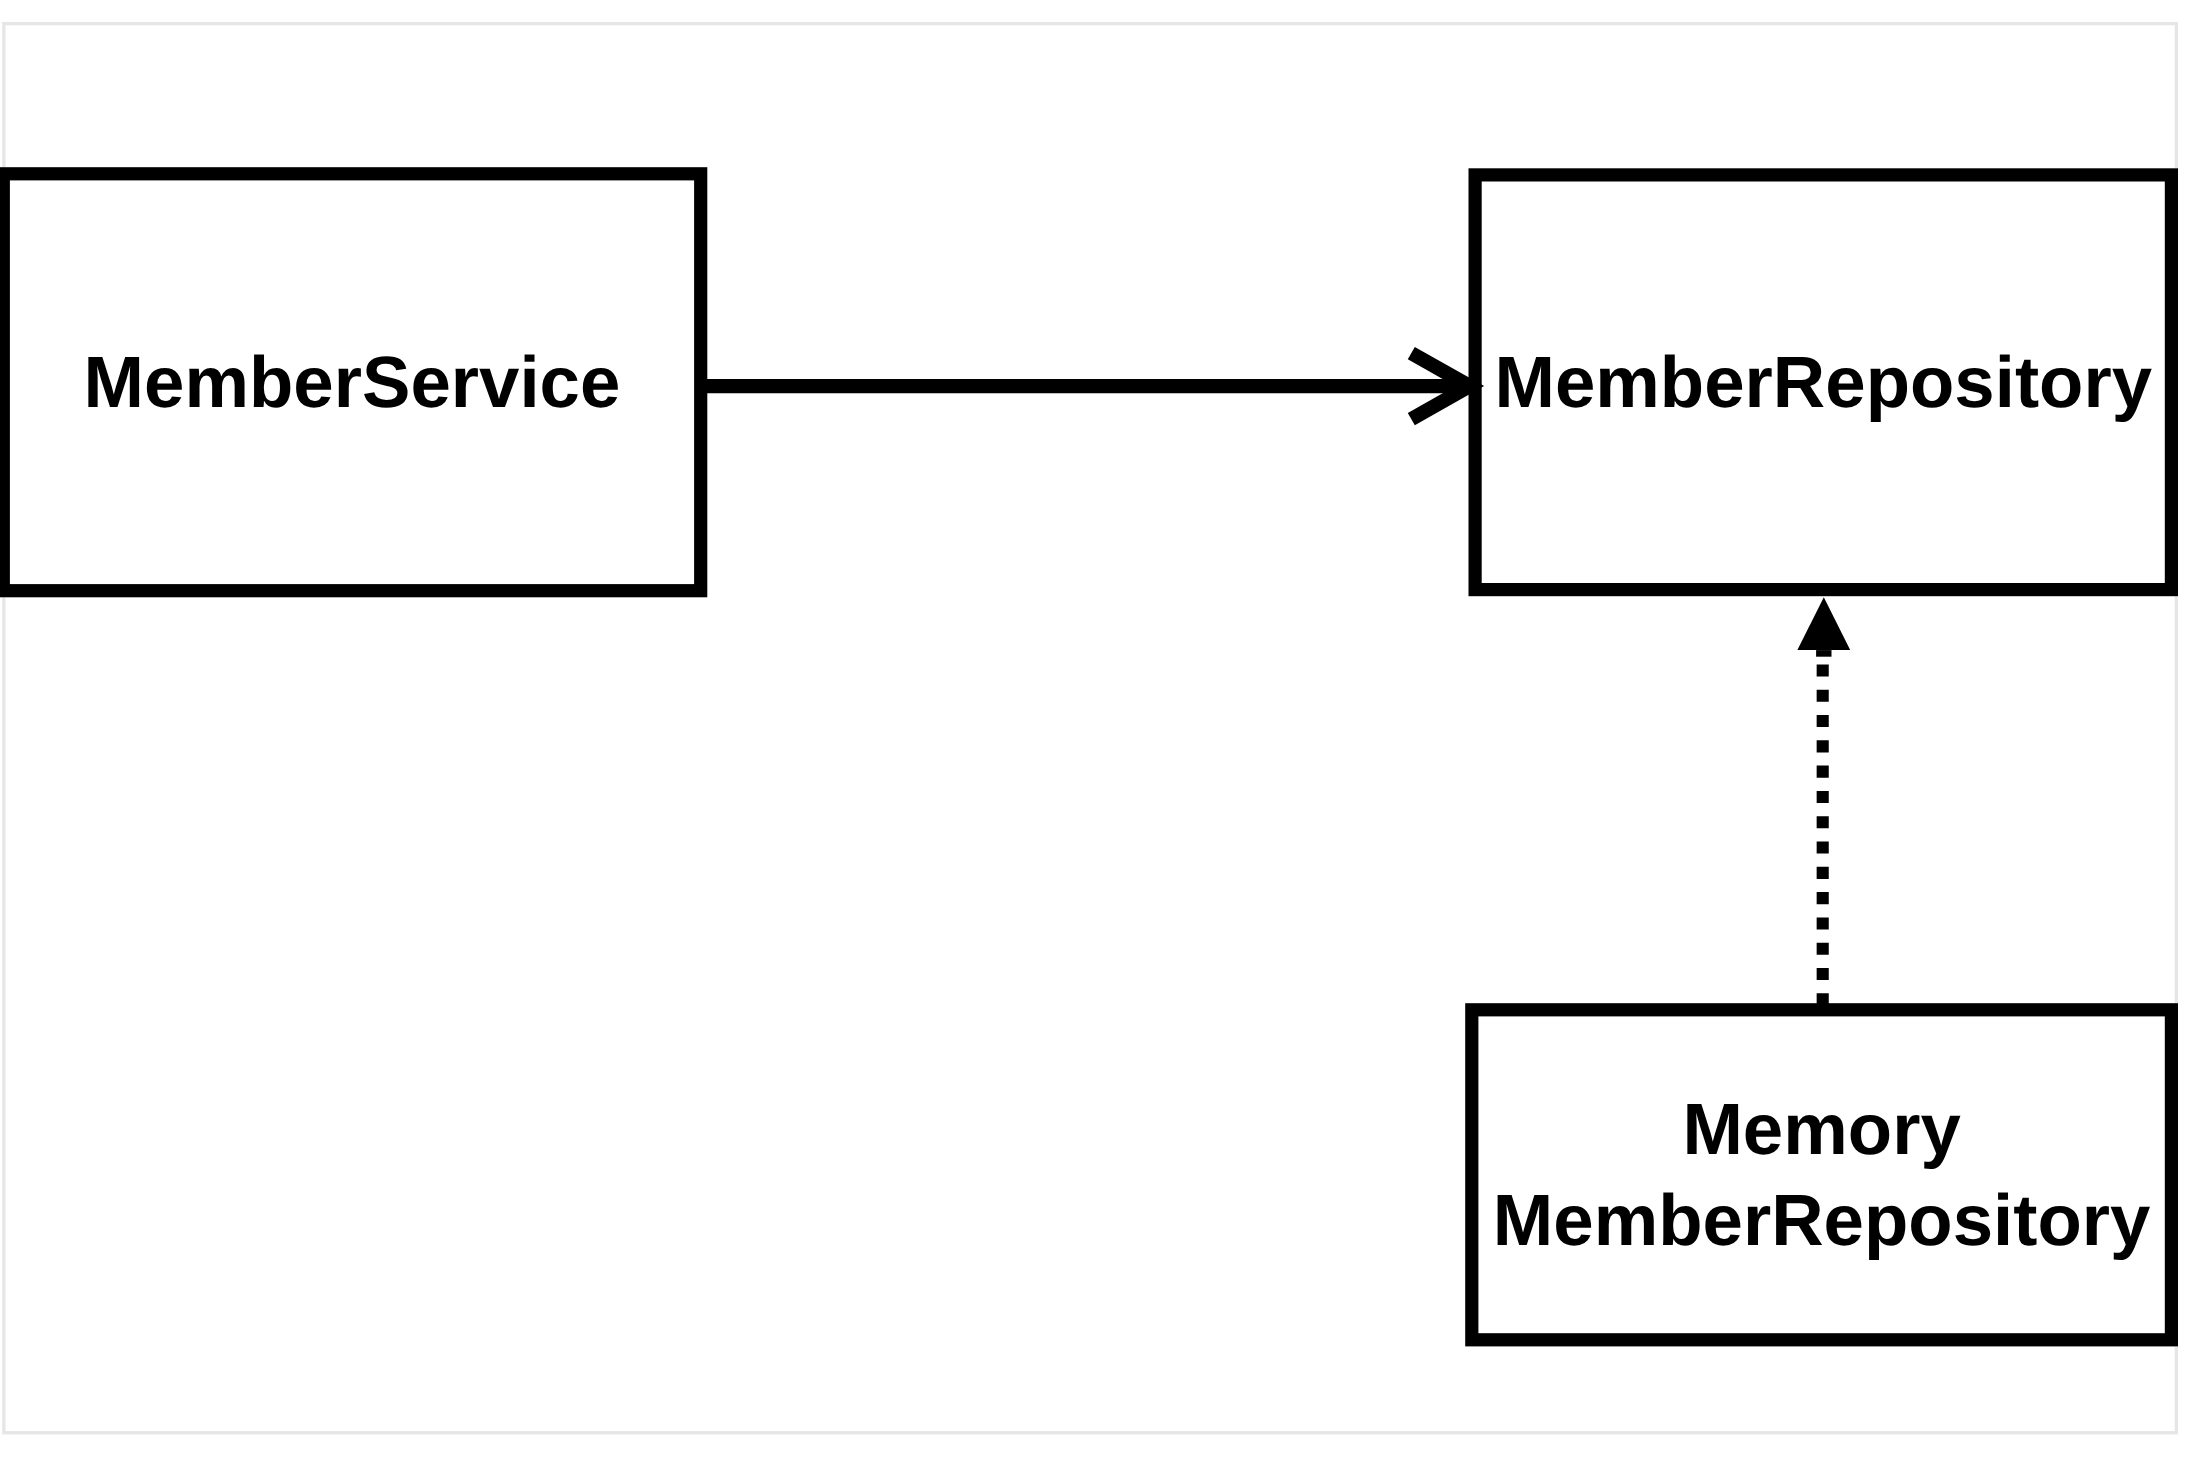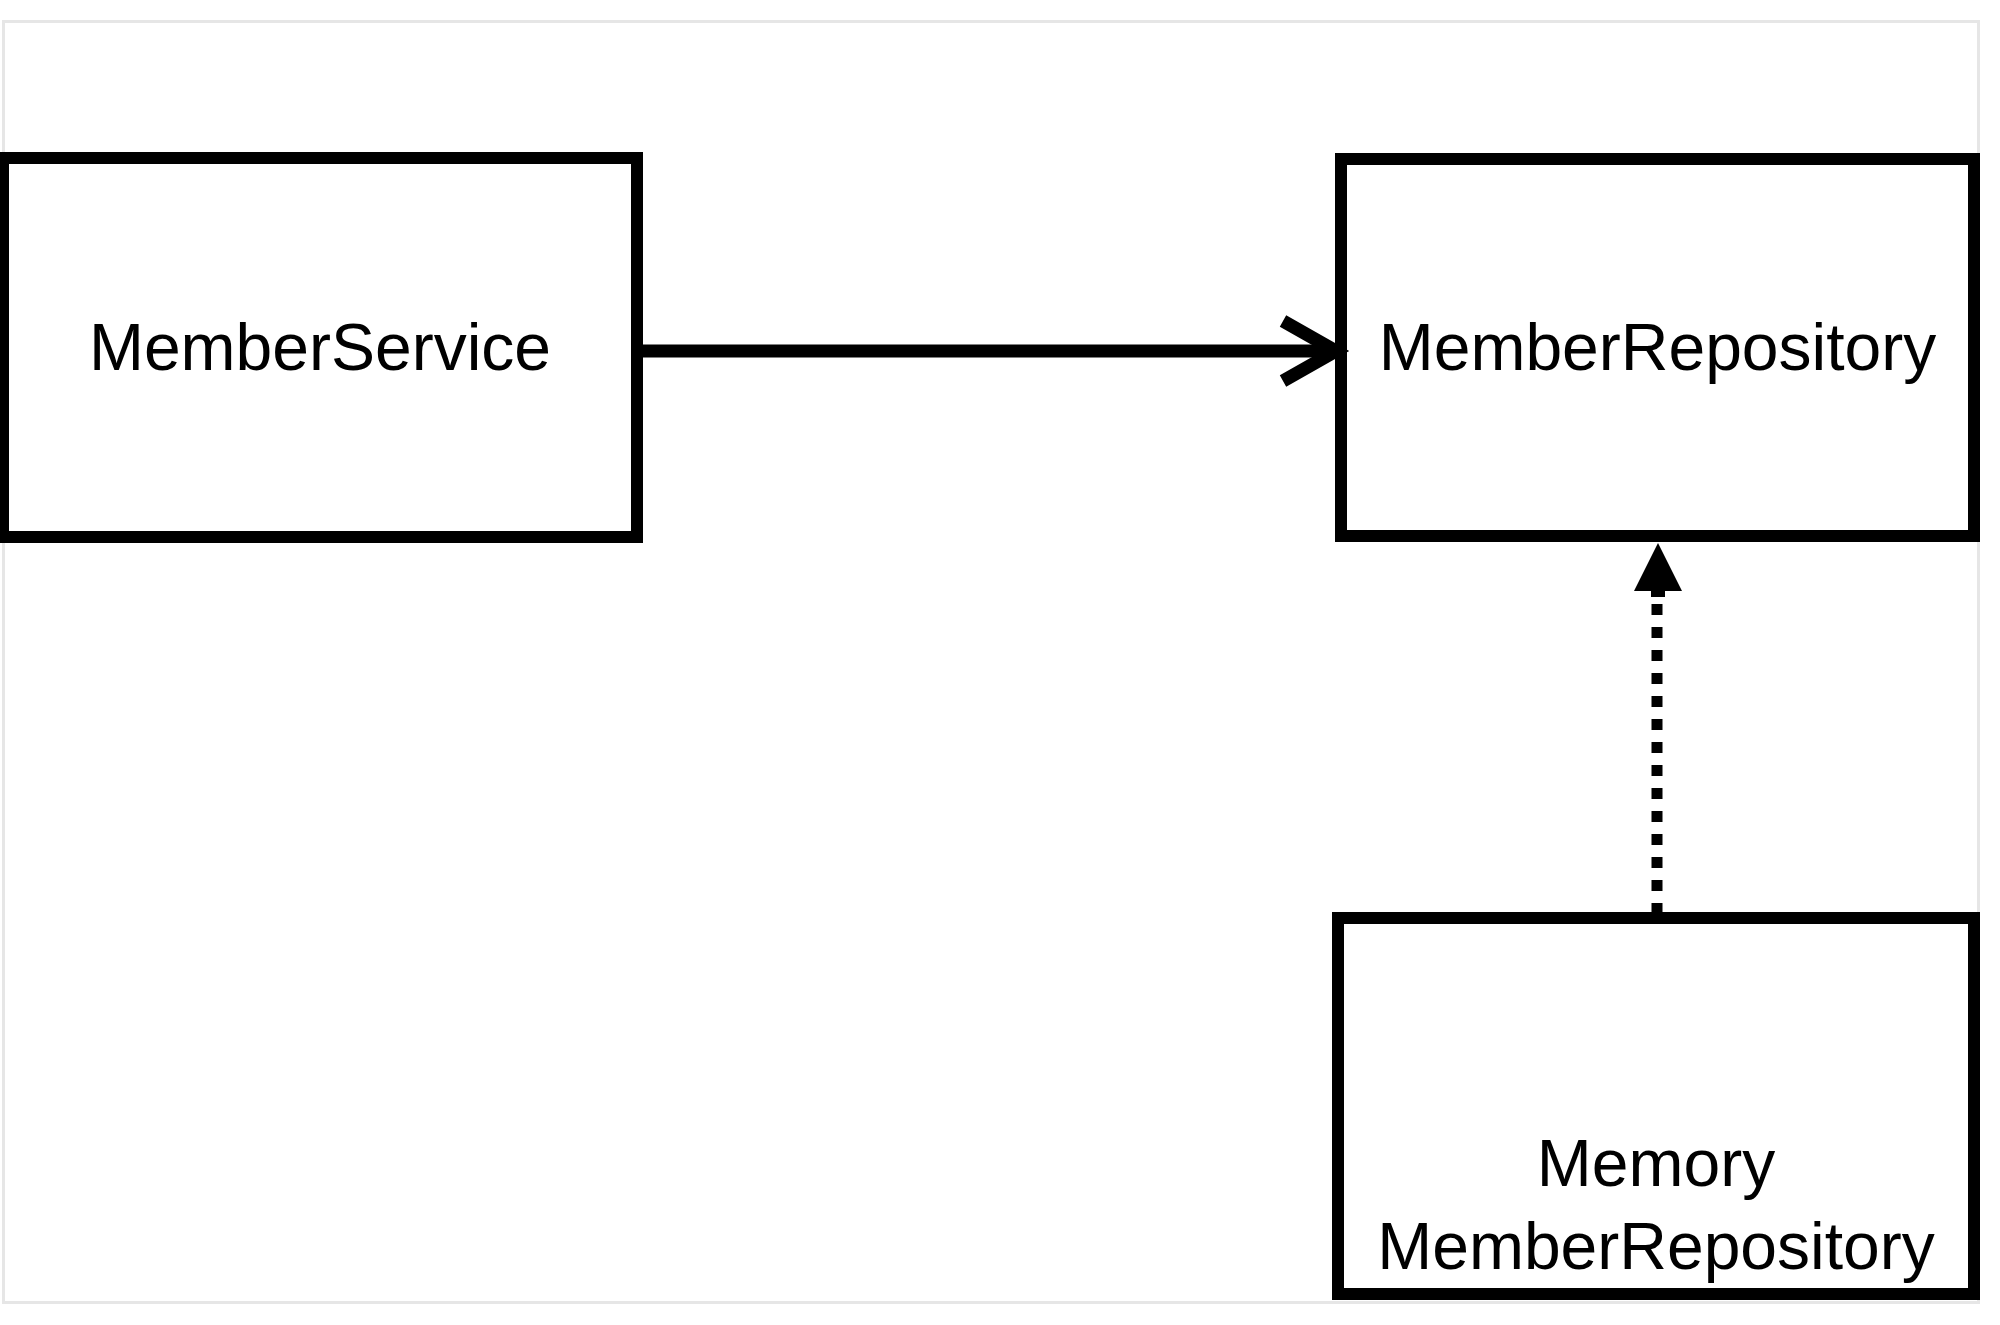--- a/index.html
+++ b/index.html
@@ -37,7 +37,7 @@
   }
   .node-label {
     font-size: 66px;
-    font-weight: normal;
+    font-weight: bold;
     color: var(--stroke, #000000);
     line-height: 1.26;
     white-space: nowrap;

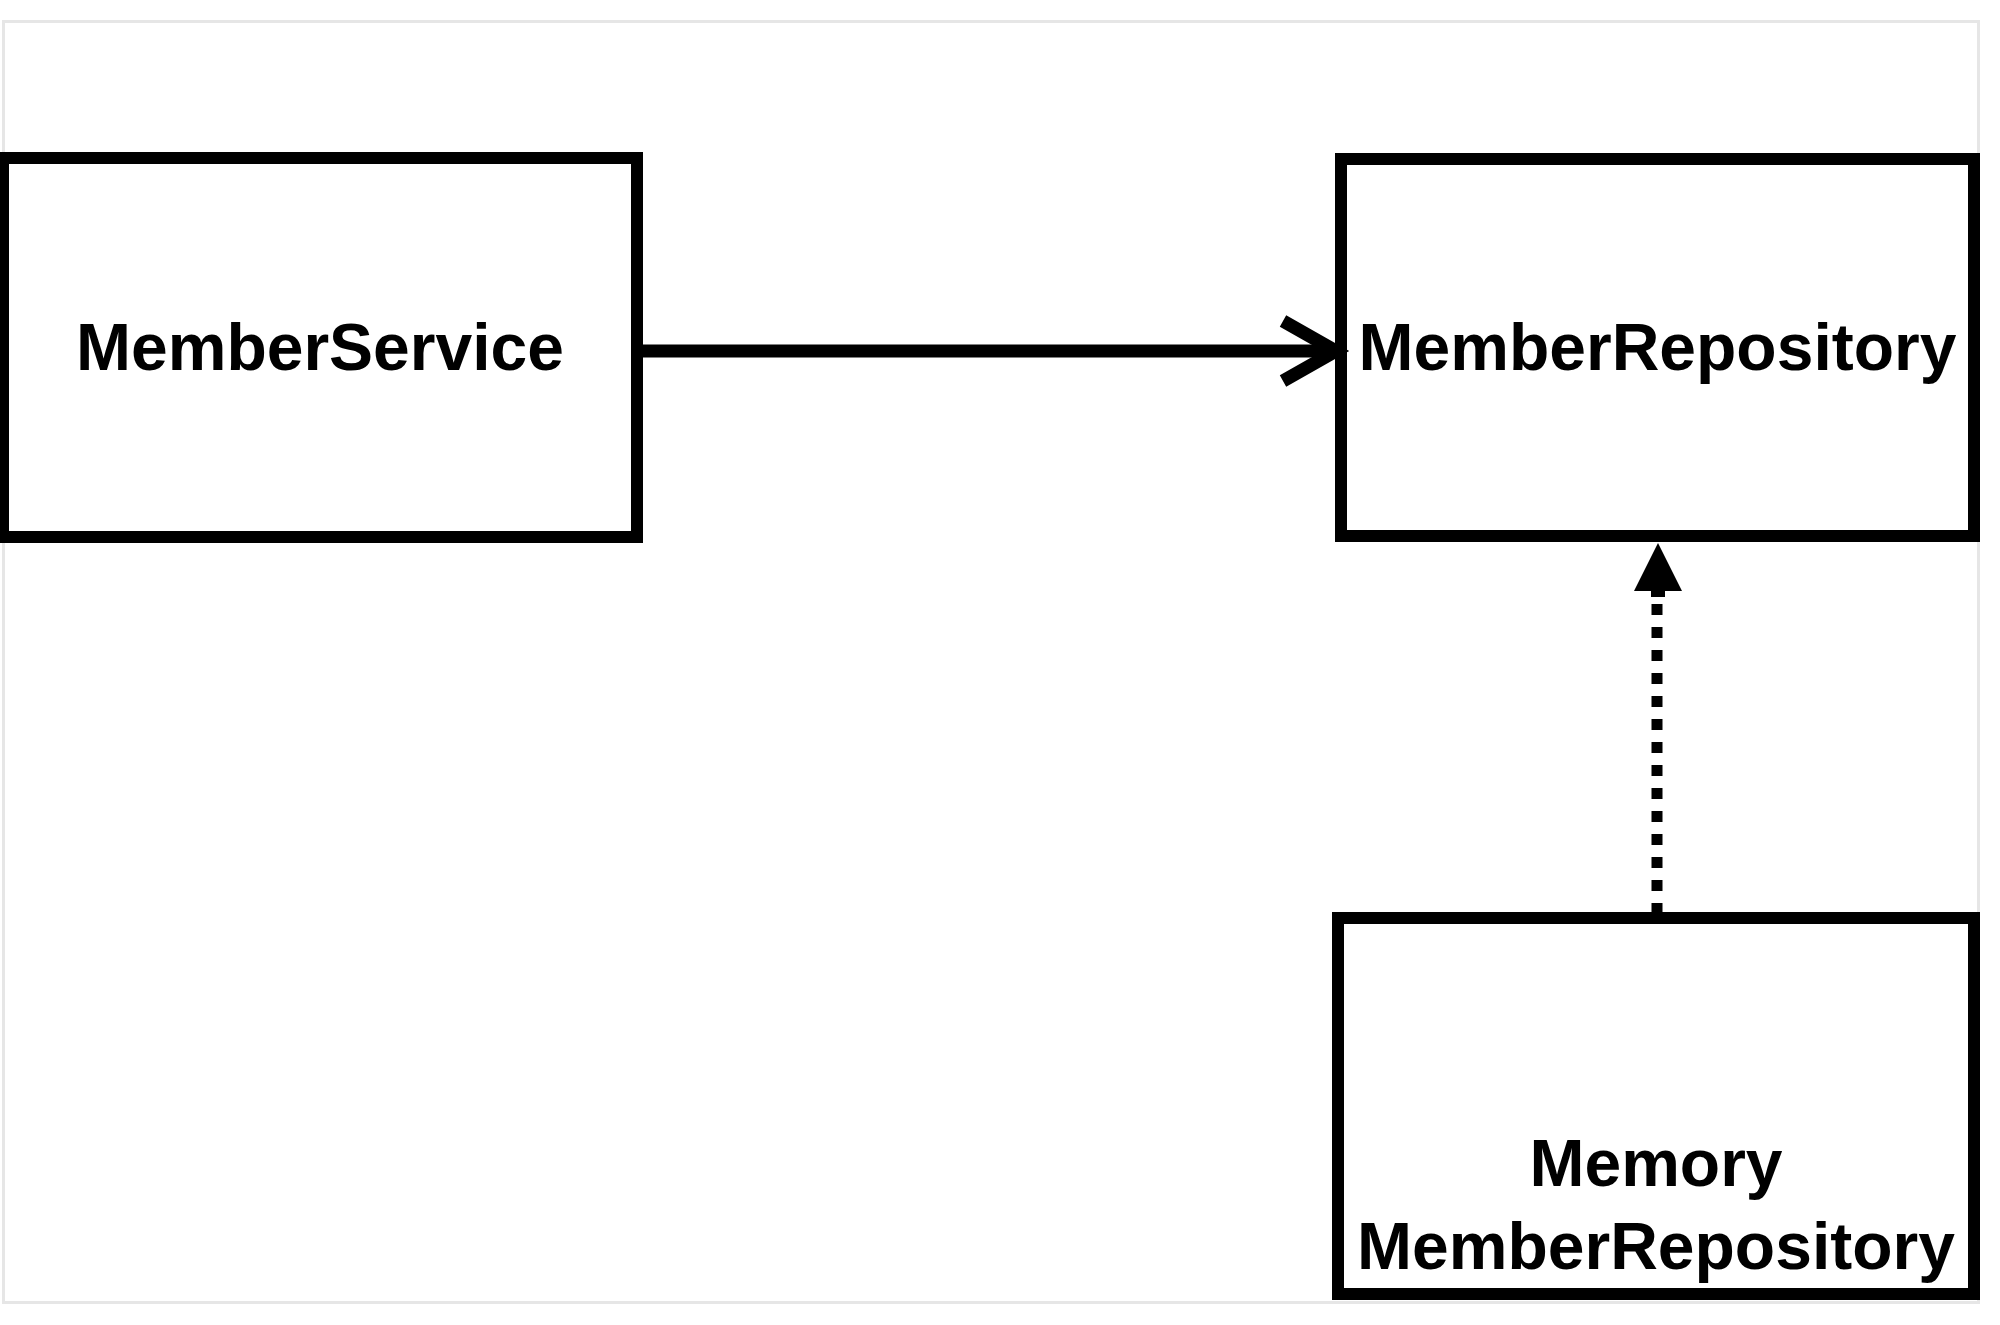--- a/index.html
+++ b/index.html
@@ -58,8 +58,7 @@
     left: 1332px;
     top: 912px;
     width: 648px;
-    height: 388px;
-    align-items: flex-end;
+    height: 312px;
   }
   .stereotype {
     position: absolute;

